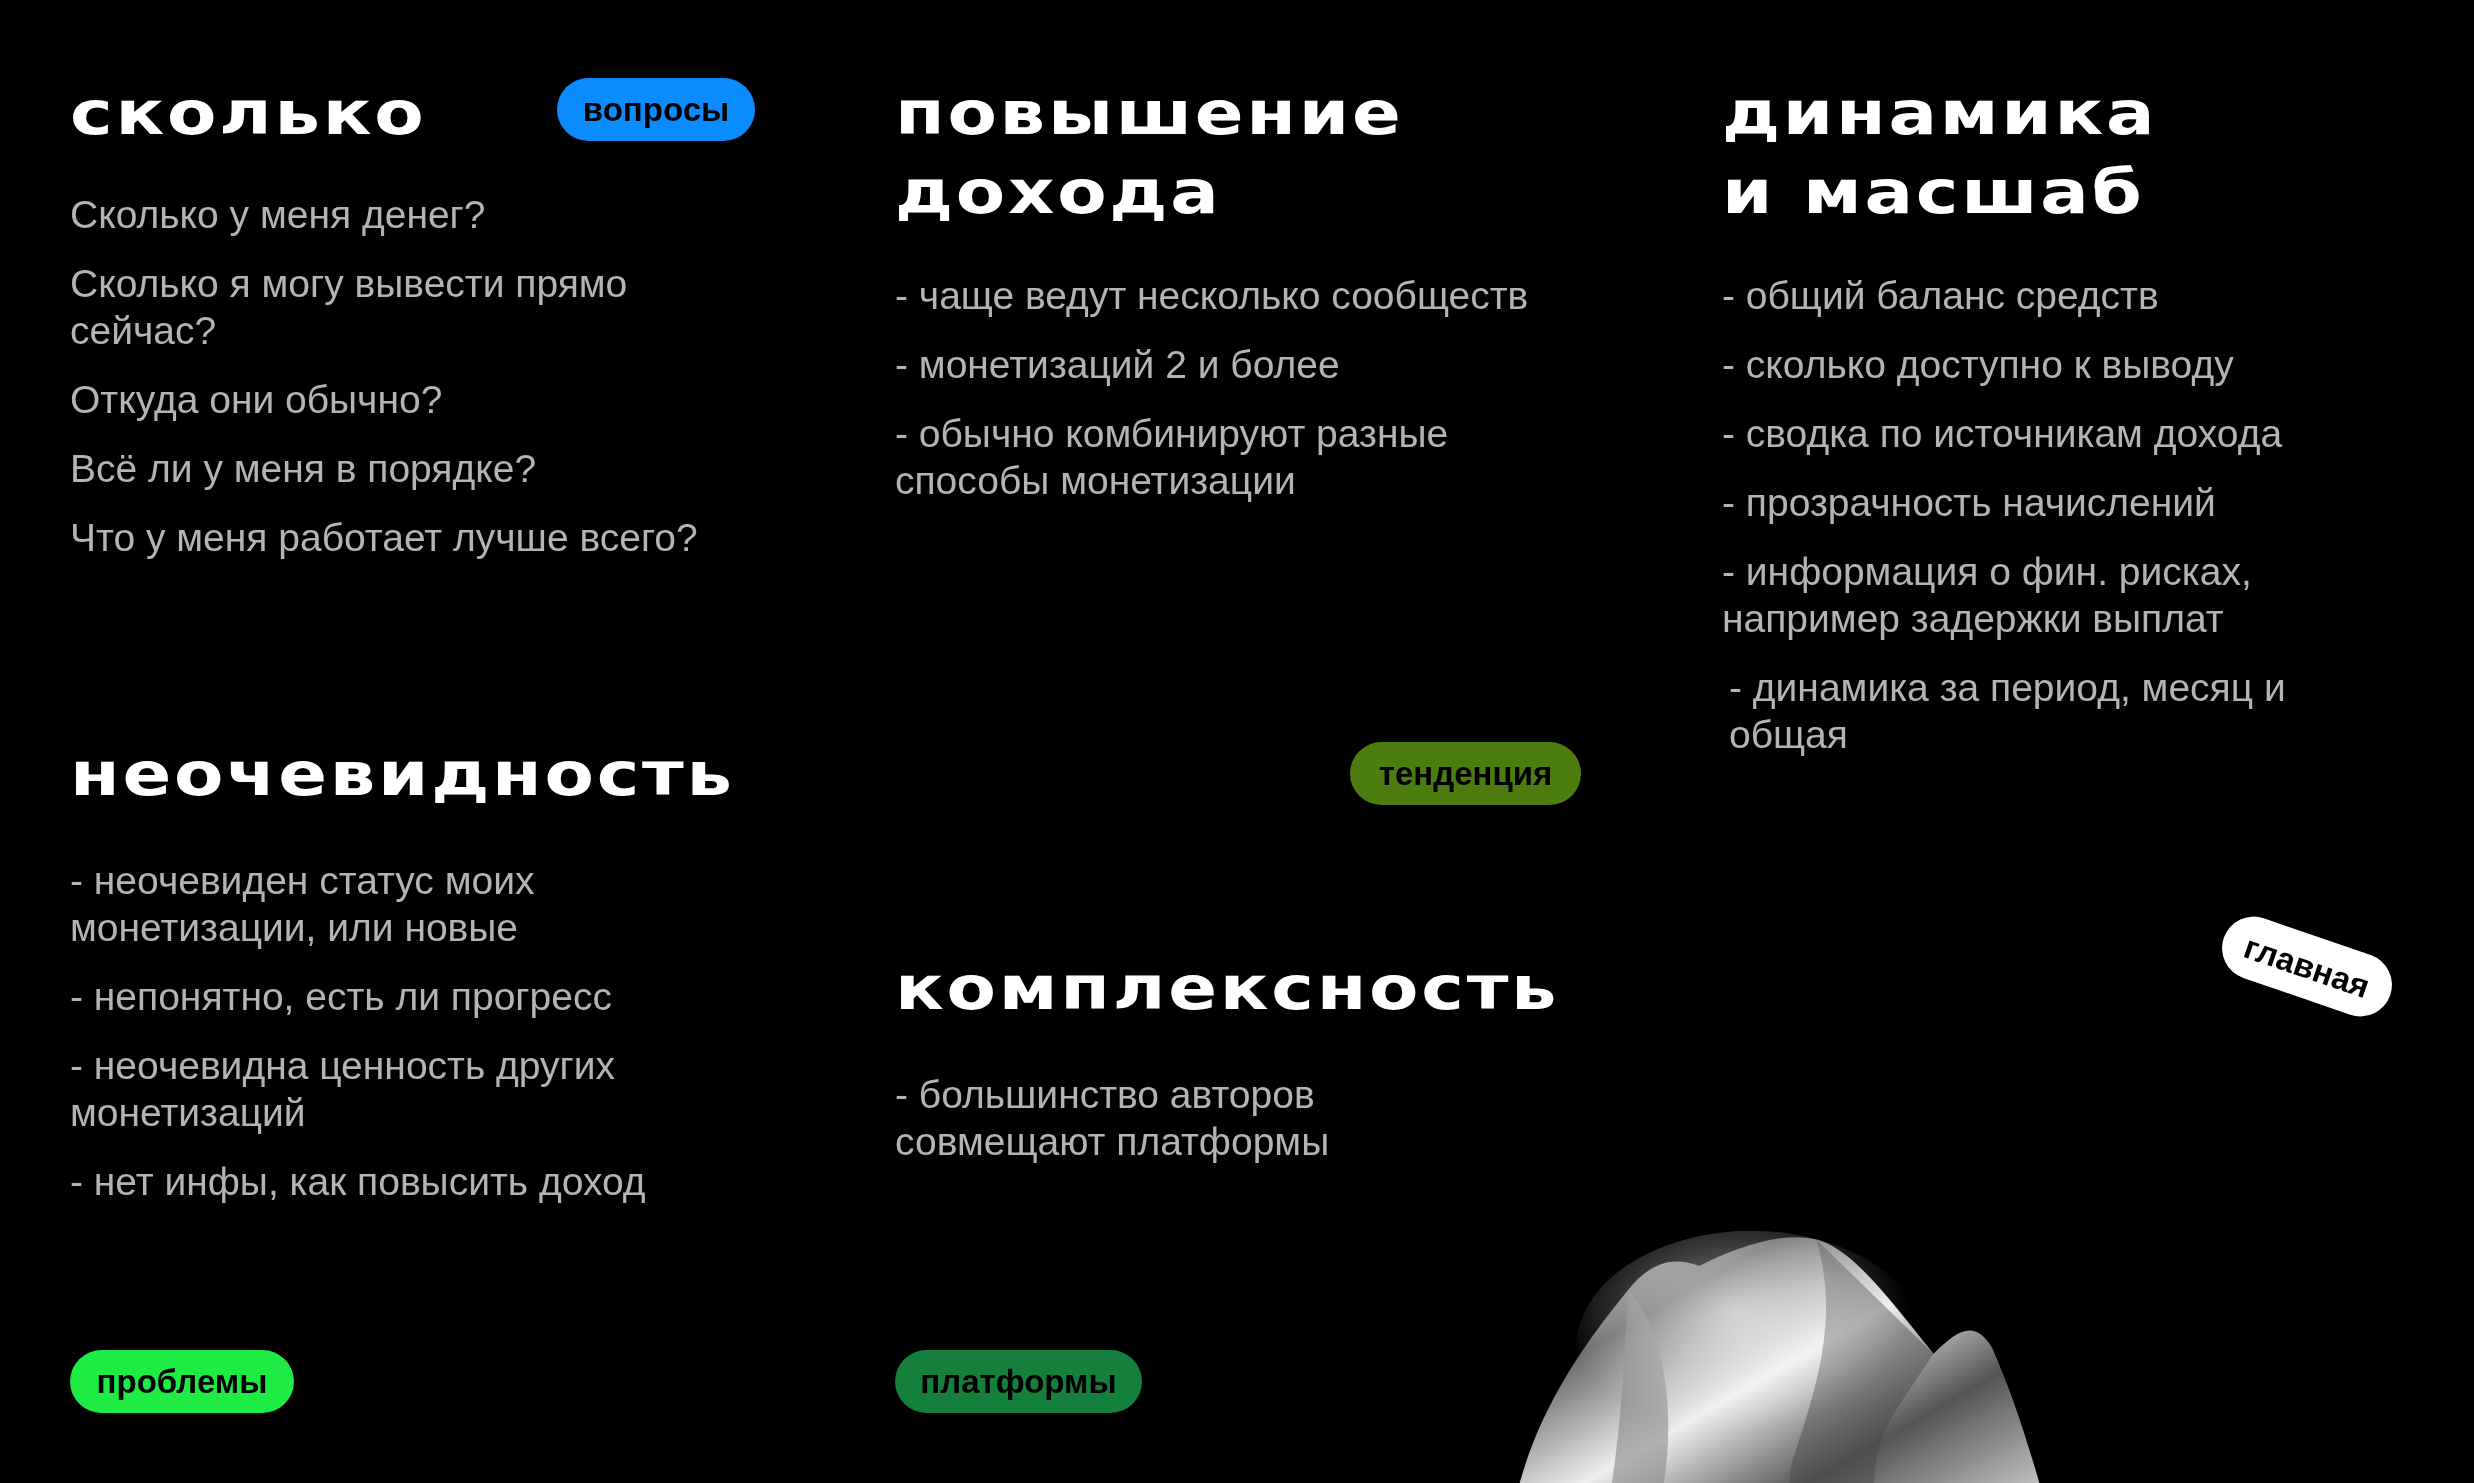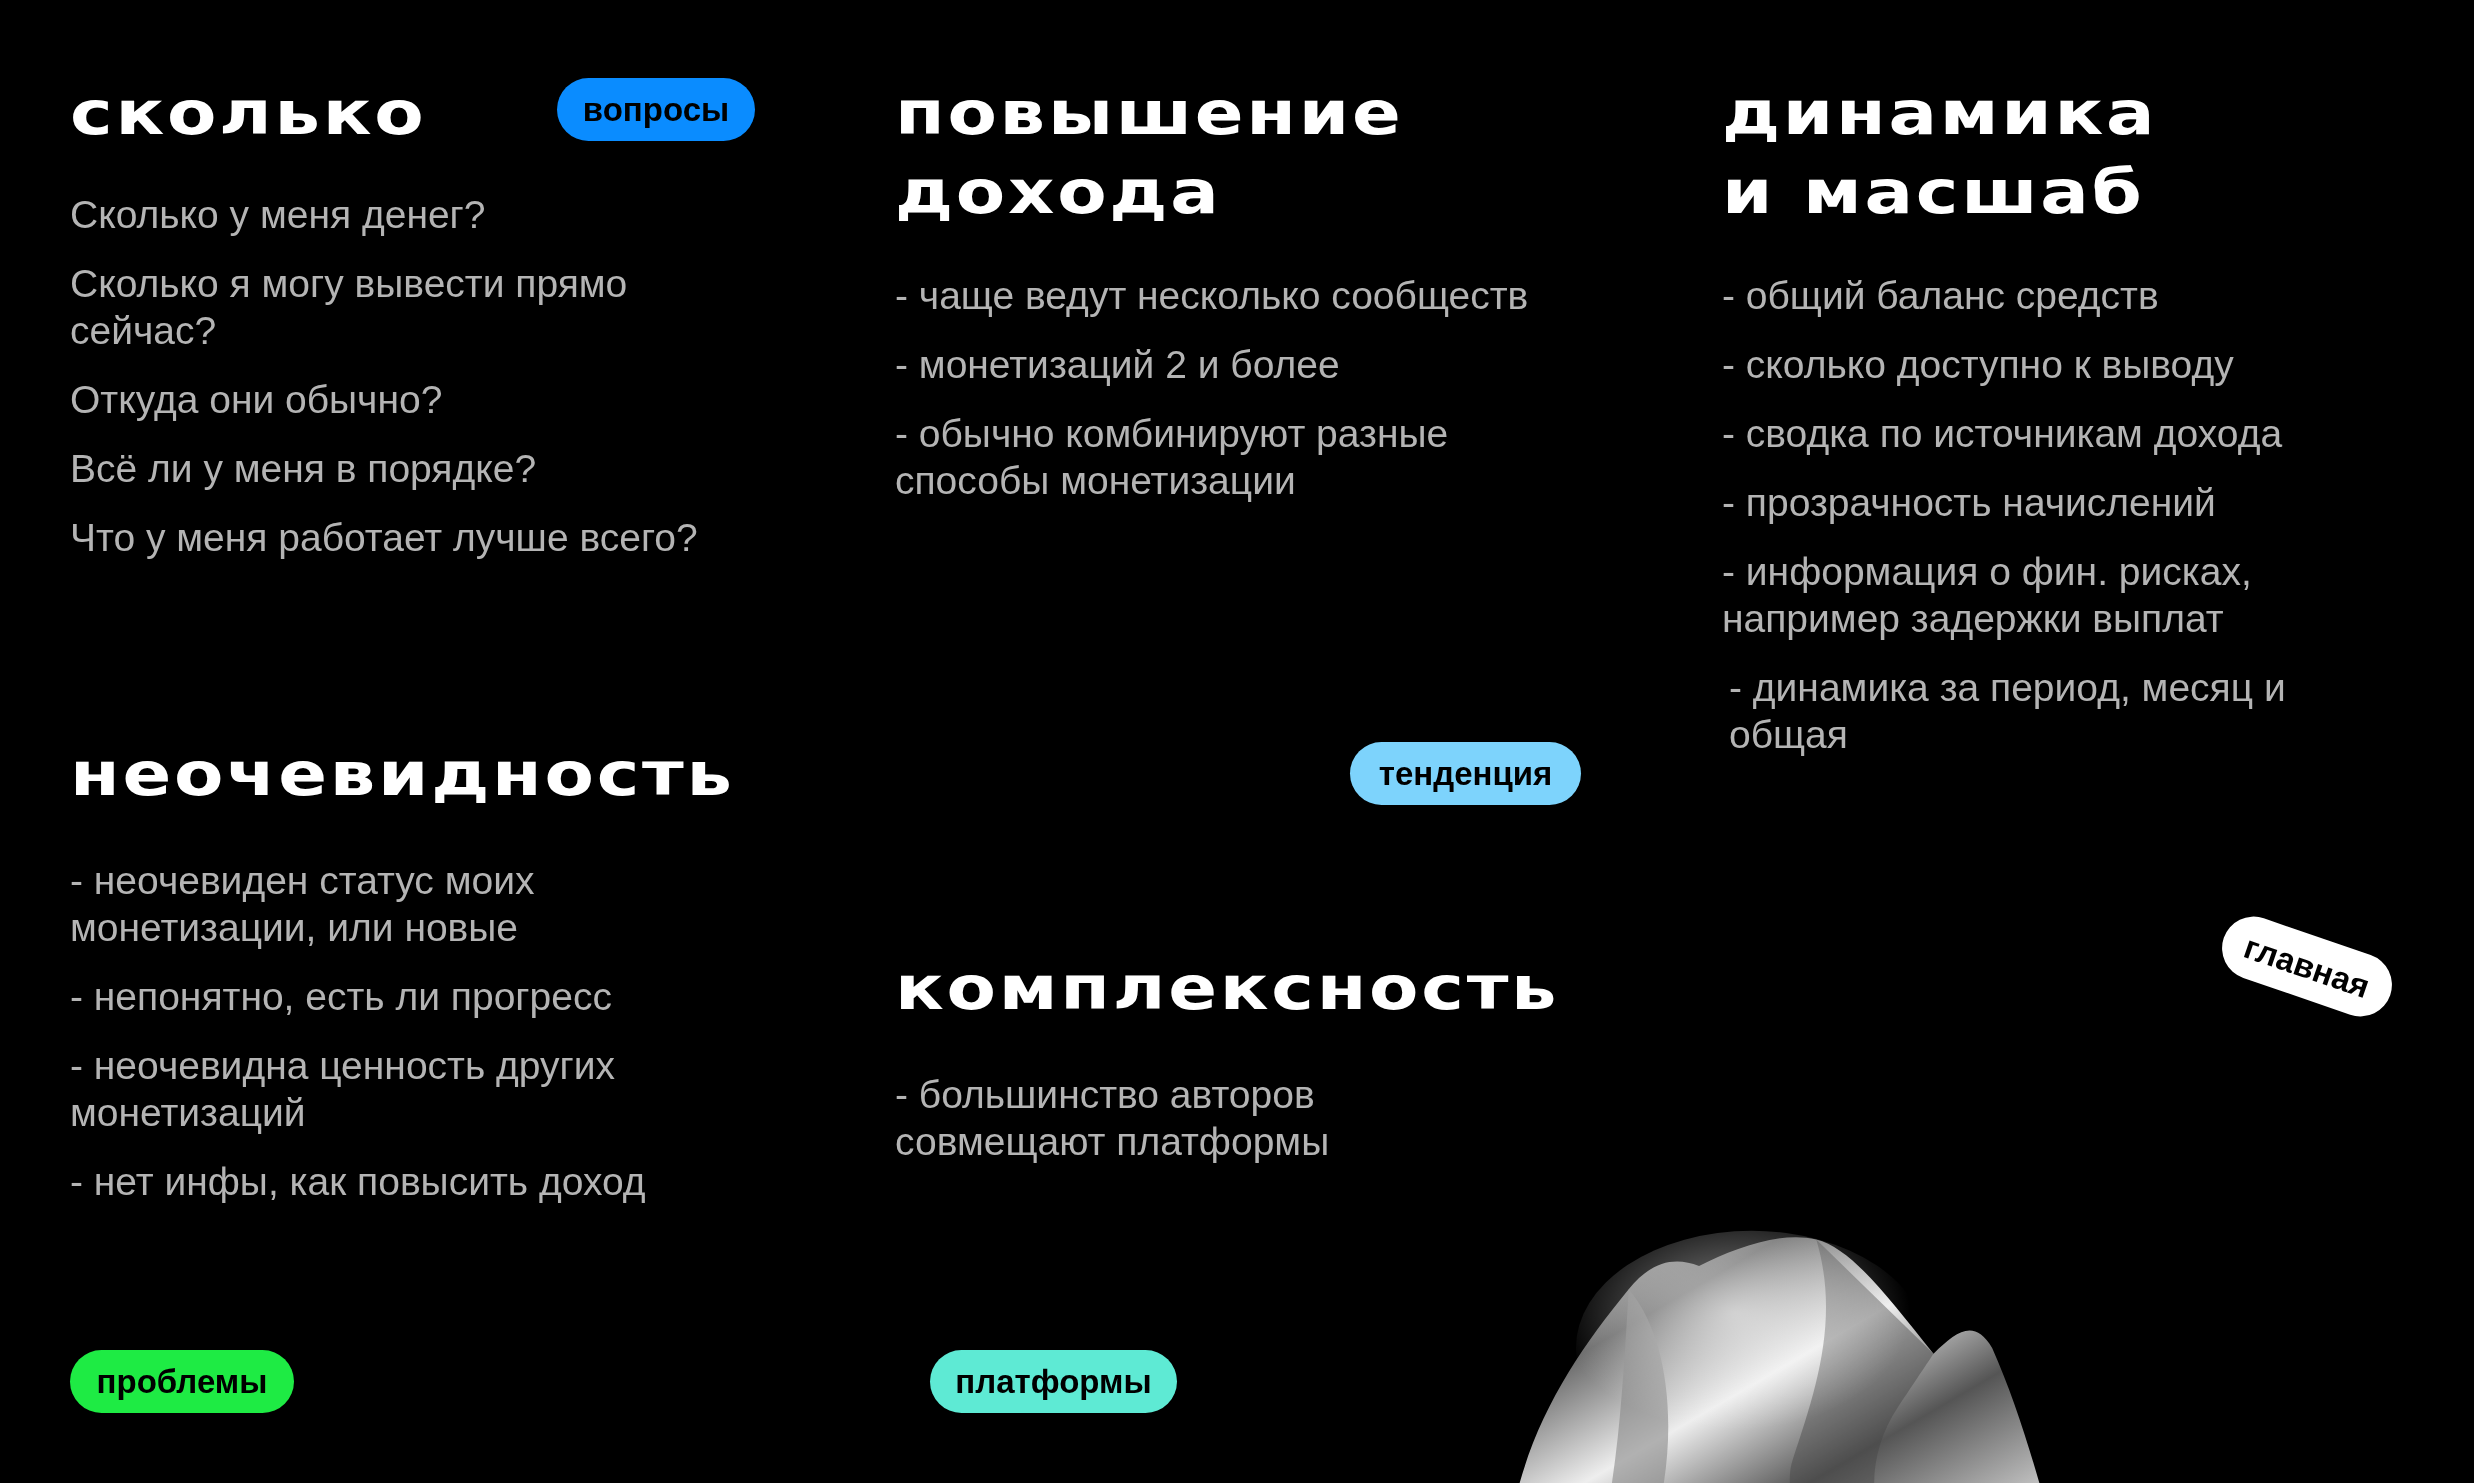--- a/index.html
+++ b/index.html
@@ -69,7 +69,7 @@
 </ul>
 <div class="badge" style="left:70px; top:1350px; width:224px; background:#1EEB44;">проблемы</div>
 
-<div class="badge" style="left:1350px; top:742px; width:231px; background:#7dd3fc;">тенденция</div>
+<div class="badge" style="left:1350px; top:742px; width:231px; background:#4d7c0f;">тенденция</div>
 <h2 class="heading" style="left:895px; top:948px;">комплексность</h2>
 <ul class="body-list" style="left:895px; top:1071px; width:644px;">
   <li style="width:480px;">- большинство авторов совмещают платформы</li>

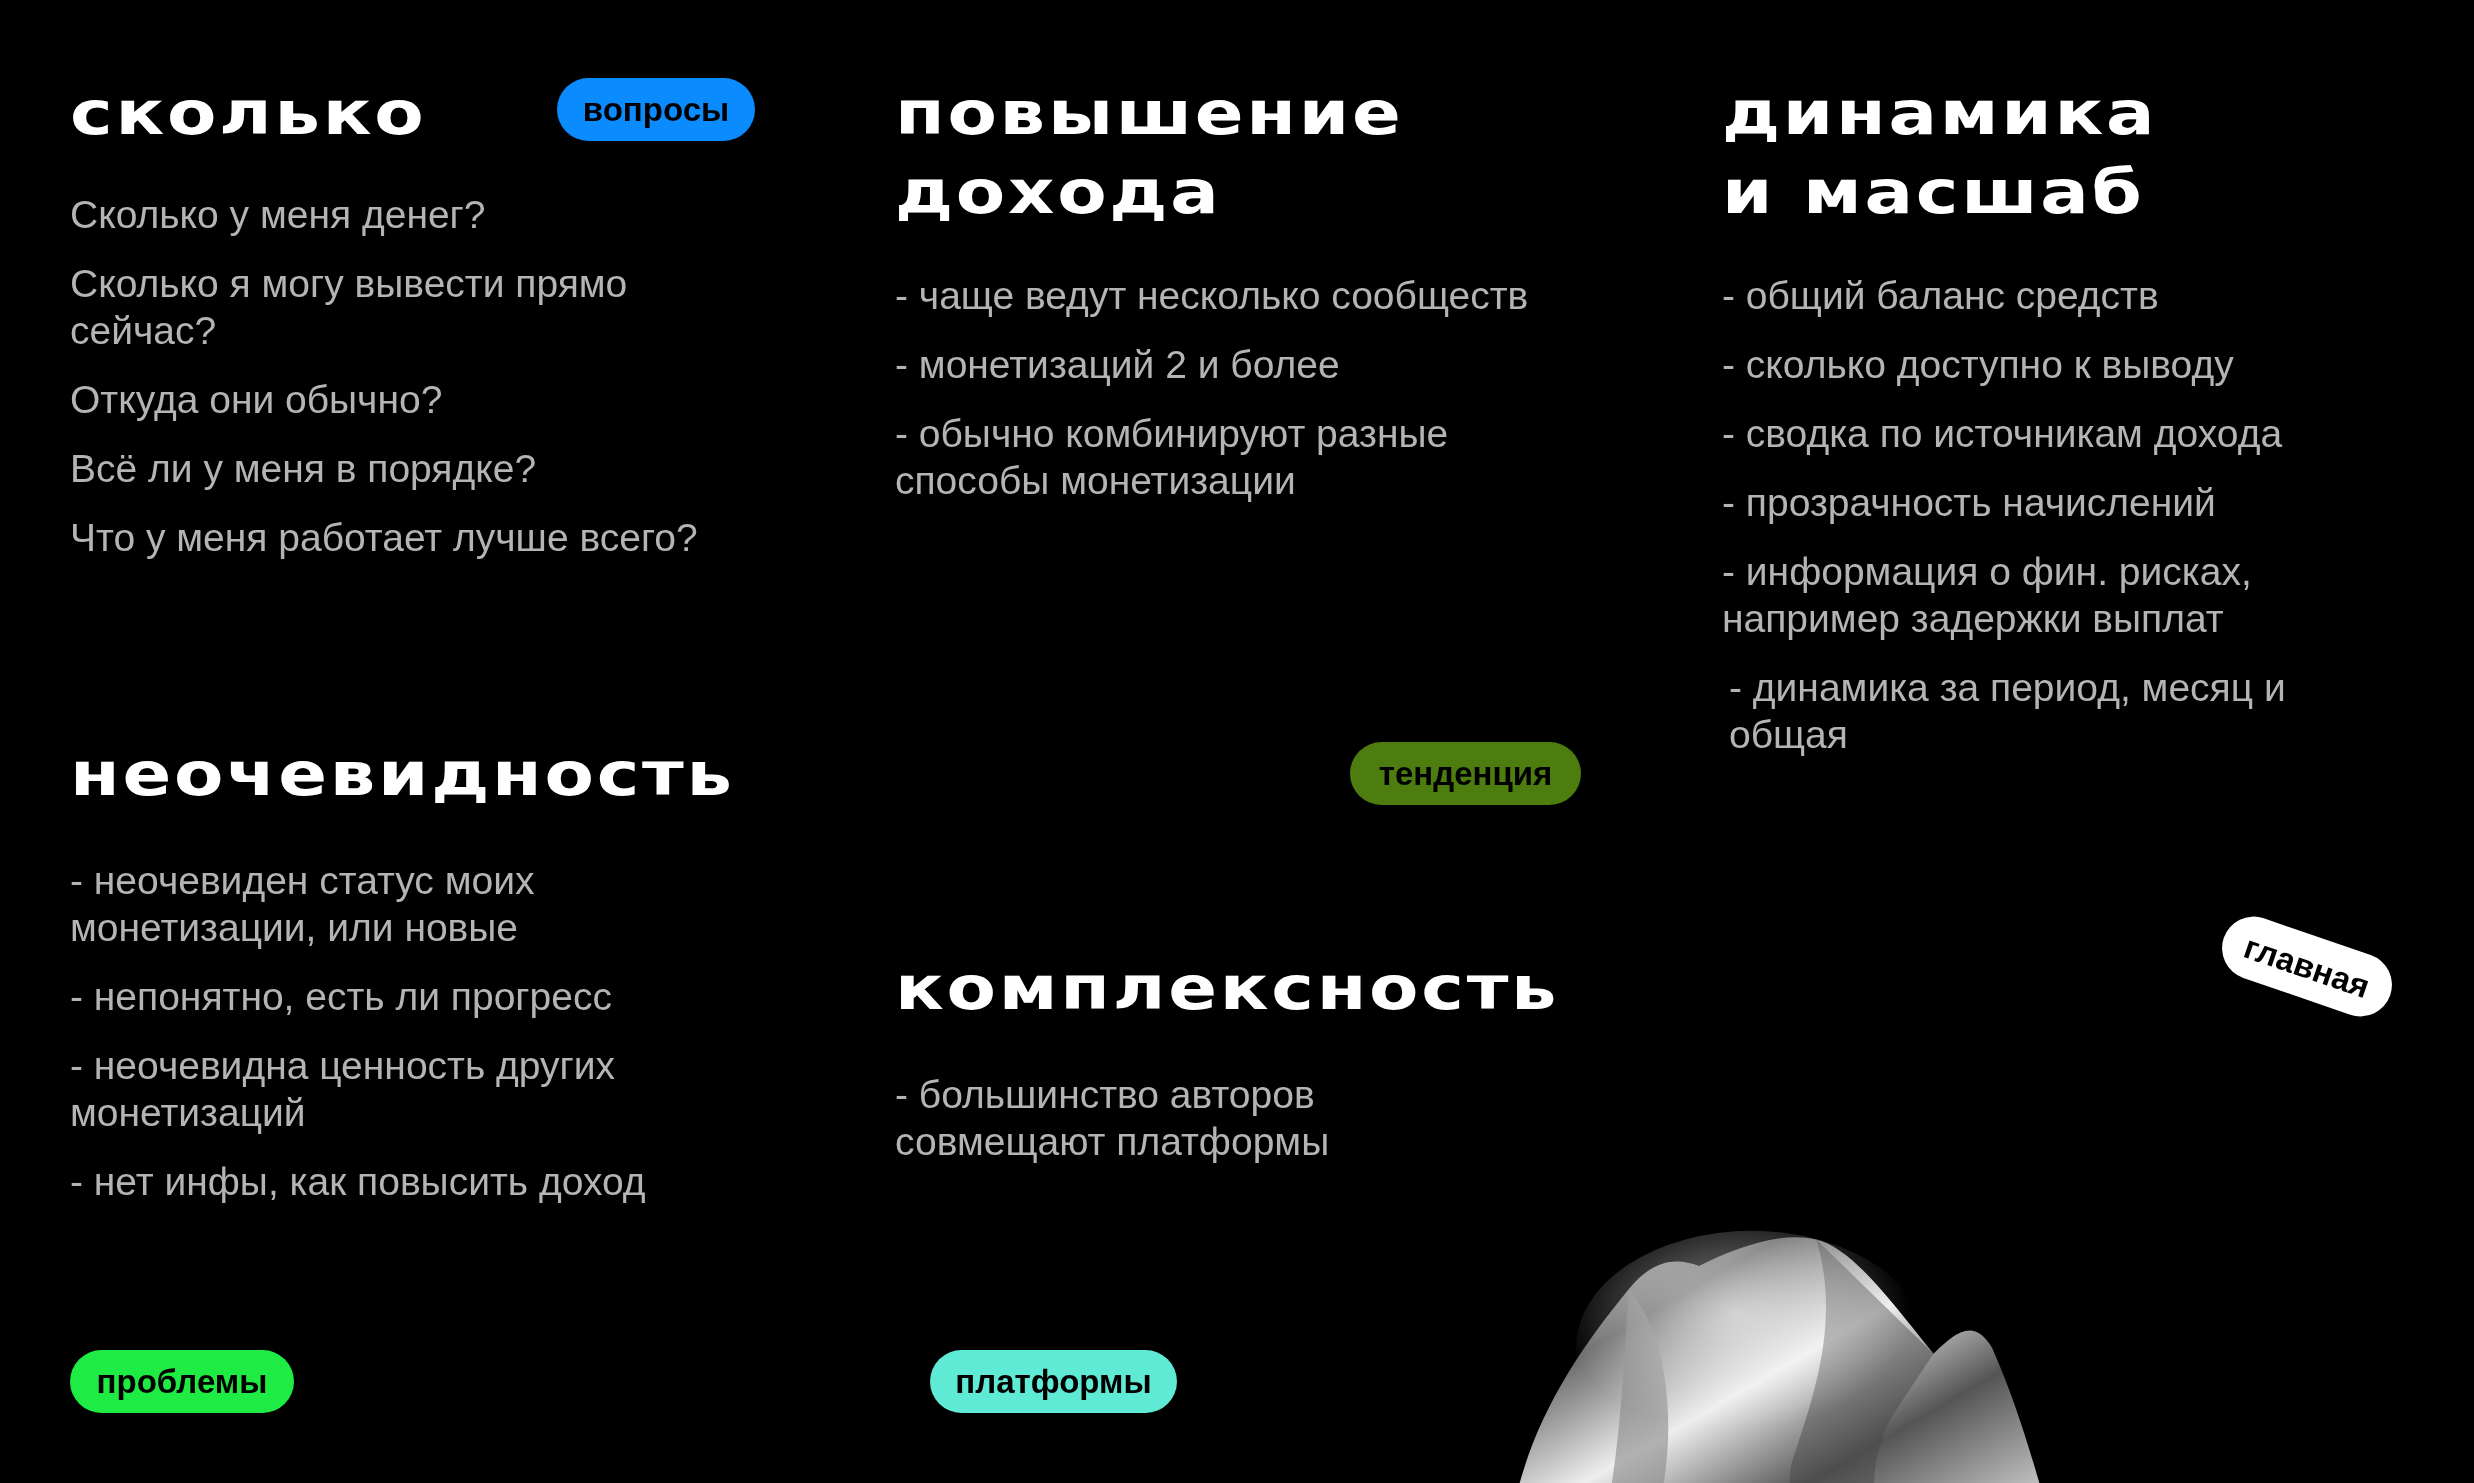--- a/index.html
+++ b/index.html
@@ -74,7 +74,7 @@
 <ul class="body-list" style="left:895px; top:1071px; width:644px;">
   <li style="width:480px;">- большинство авторов совмещают платформы</li>
 </ul>
-<div class="badge" style="left:930px; top:1350px; width:247px; background:#5eead4;">платформы</div>
+<div class="badge" style="left:895px; top:1350px; width:247px; background:#15803d;">платформы</div>
 
 <div class="badge" style="left:2219px; top:935px; width:176px; background:#ffffff; transform:rotate(19deg);">главная</div>
 

